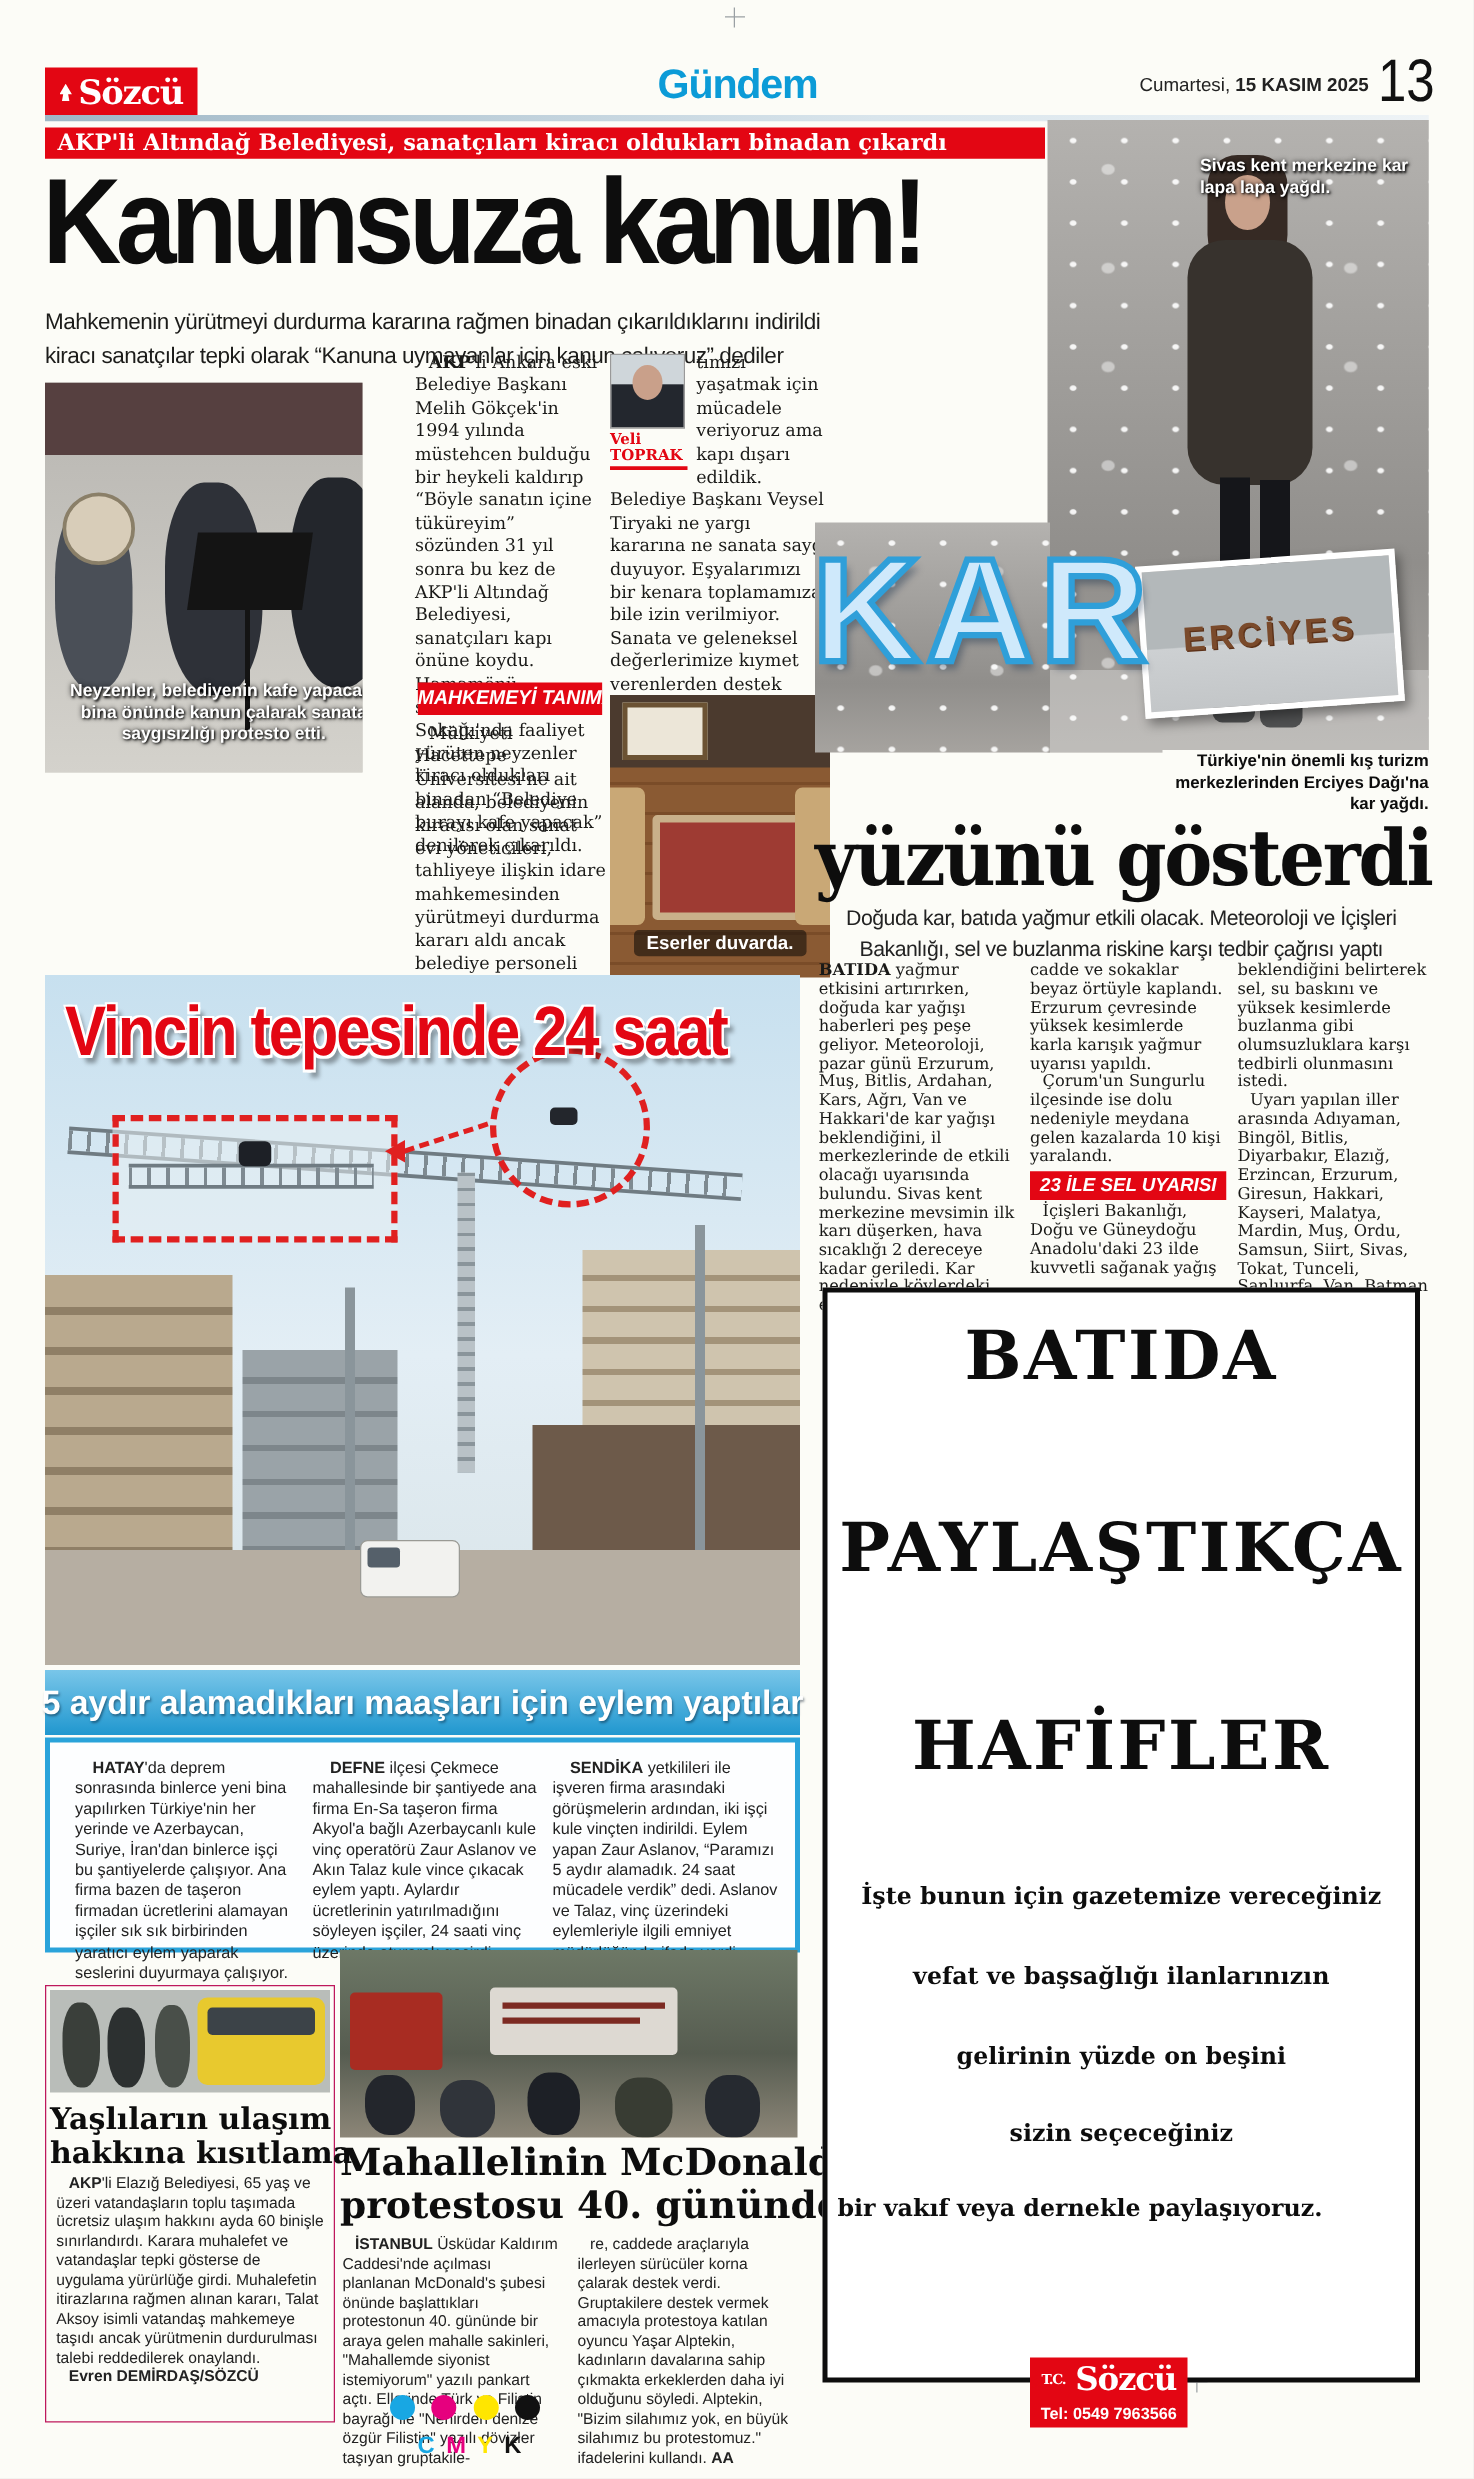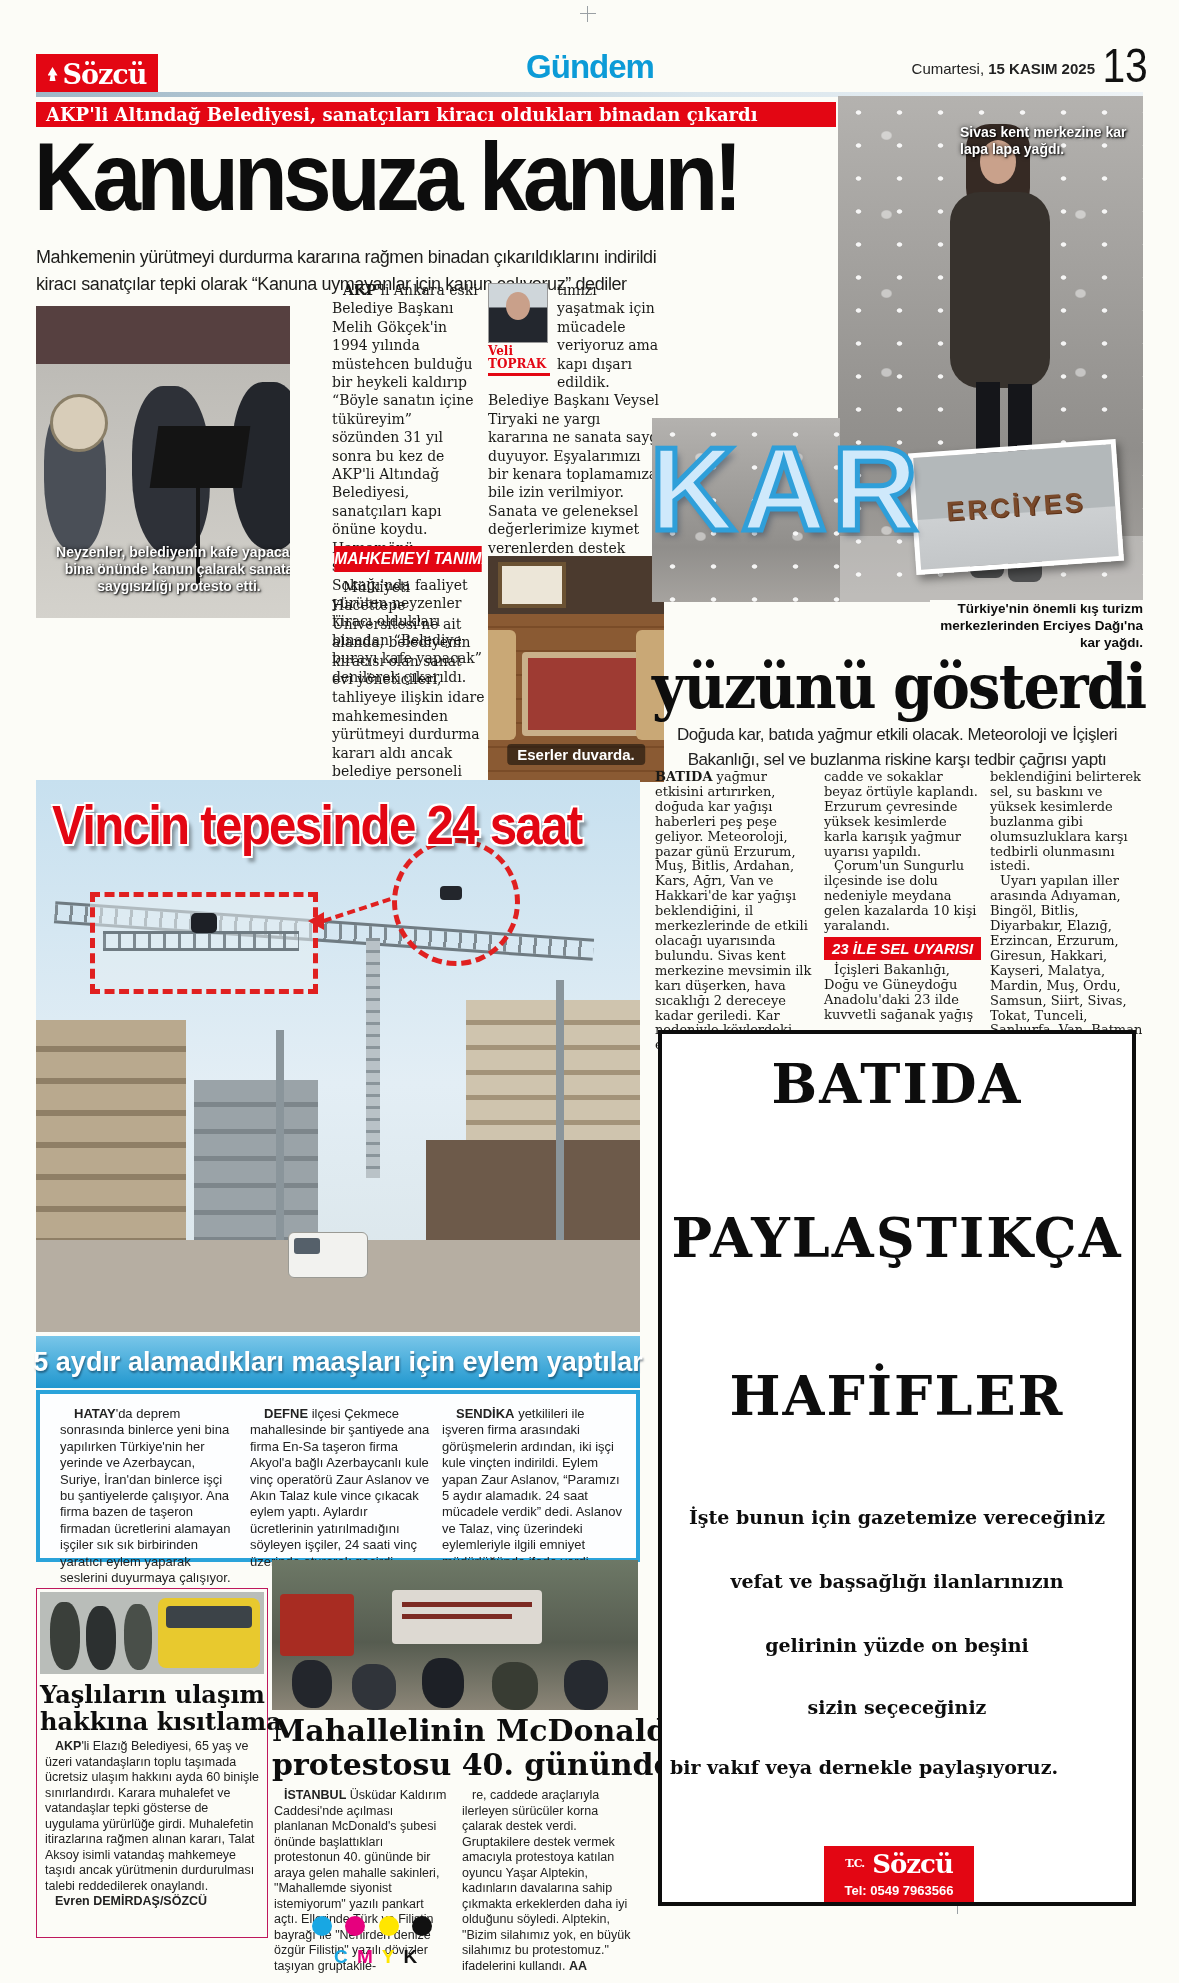--- a/index.html
+++ b/index.html
@@ -317,7 +317,7 @@
     <div class="a adsmall" style="left:0;top:600px;width:470px">gelirinin yüzde on beşini</div>
     <div class="a adsmall" style="left:0;top:662px;width:470px">sizin seçeceğiniz</div>
     <div class="a adsmall" style="left:0;top:722px;width:404px">bir vakıf veya dernekle paylaşıyoruz.</div>
-    <div class="a adlogo" style="left:162px;top:812px;width:150px;height:56px">
+    <div class="a adlogo" style="left:162px;top:852px;width:126px;height:56px">
       <div class="adlogotop">
         <span style="font-size:11px;vertical-align:top">T.C.</span>
         <span>Sözcü</span>

